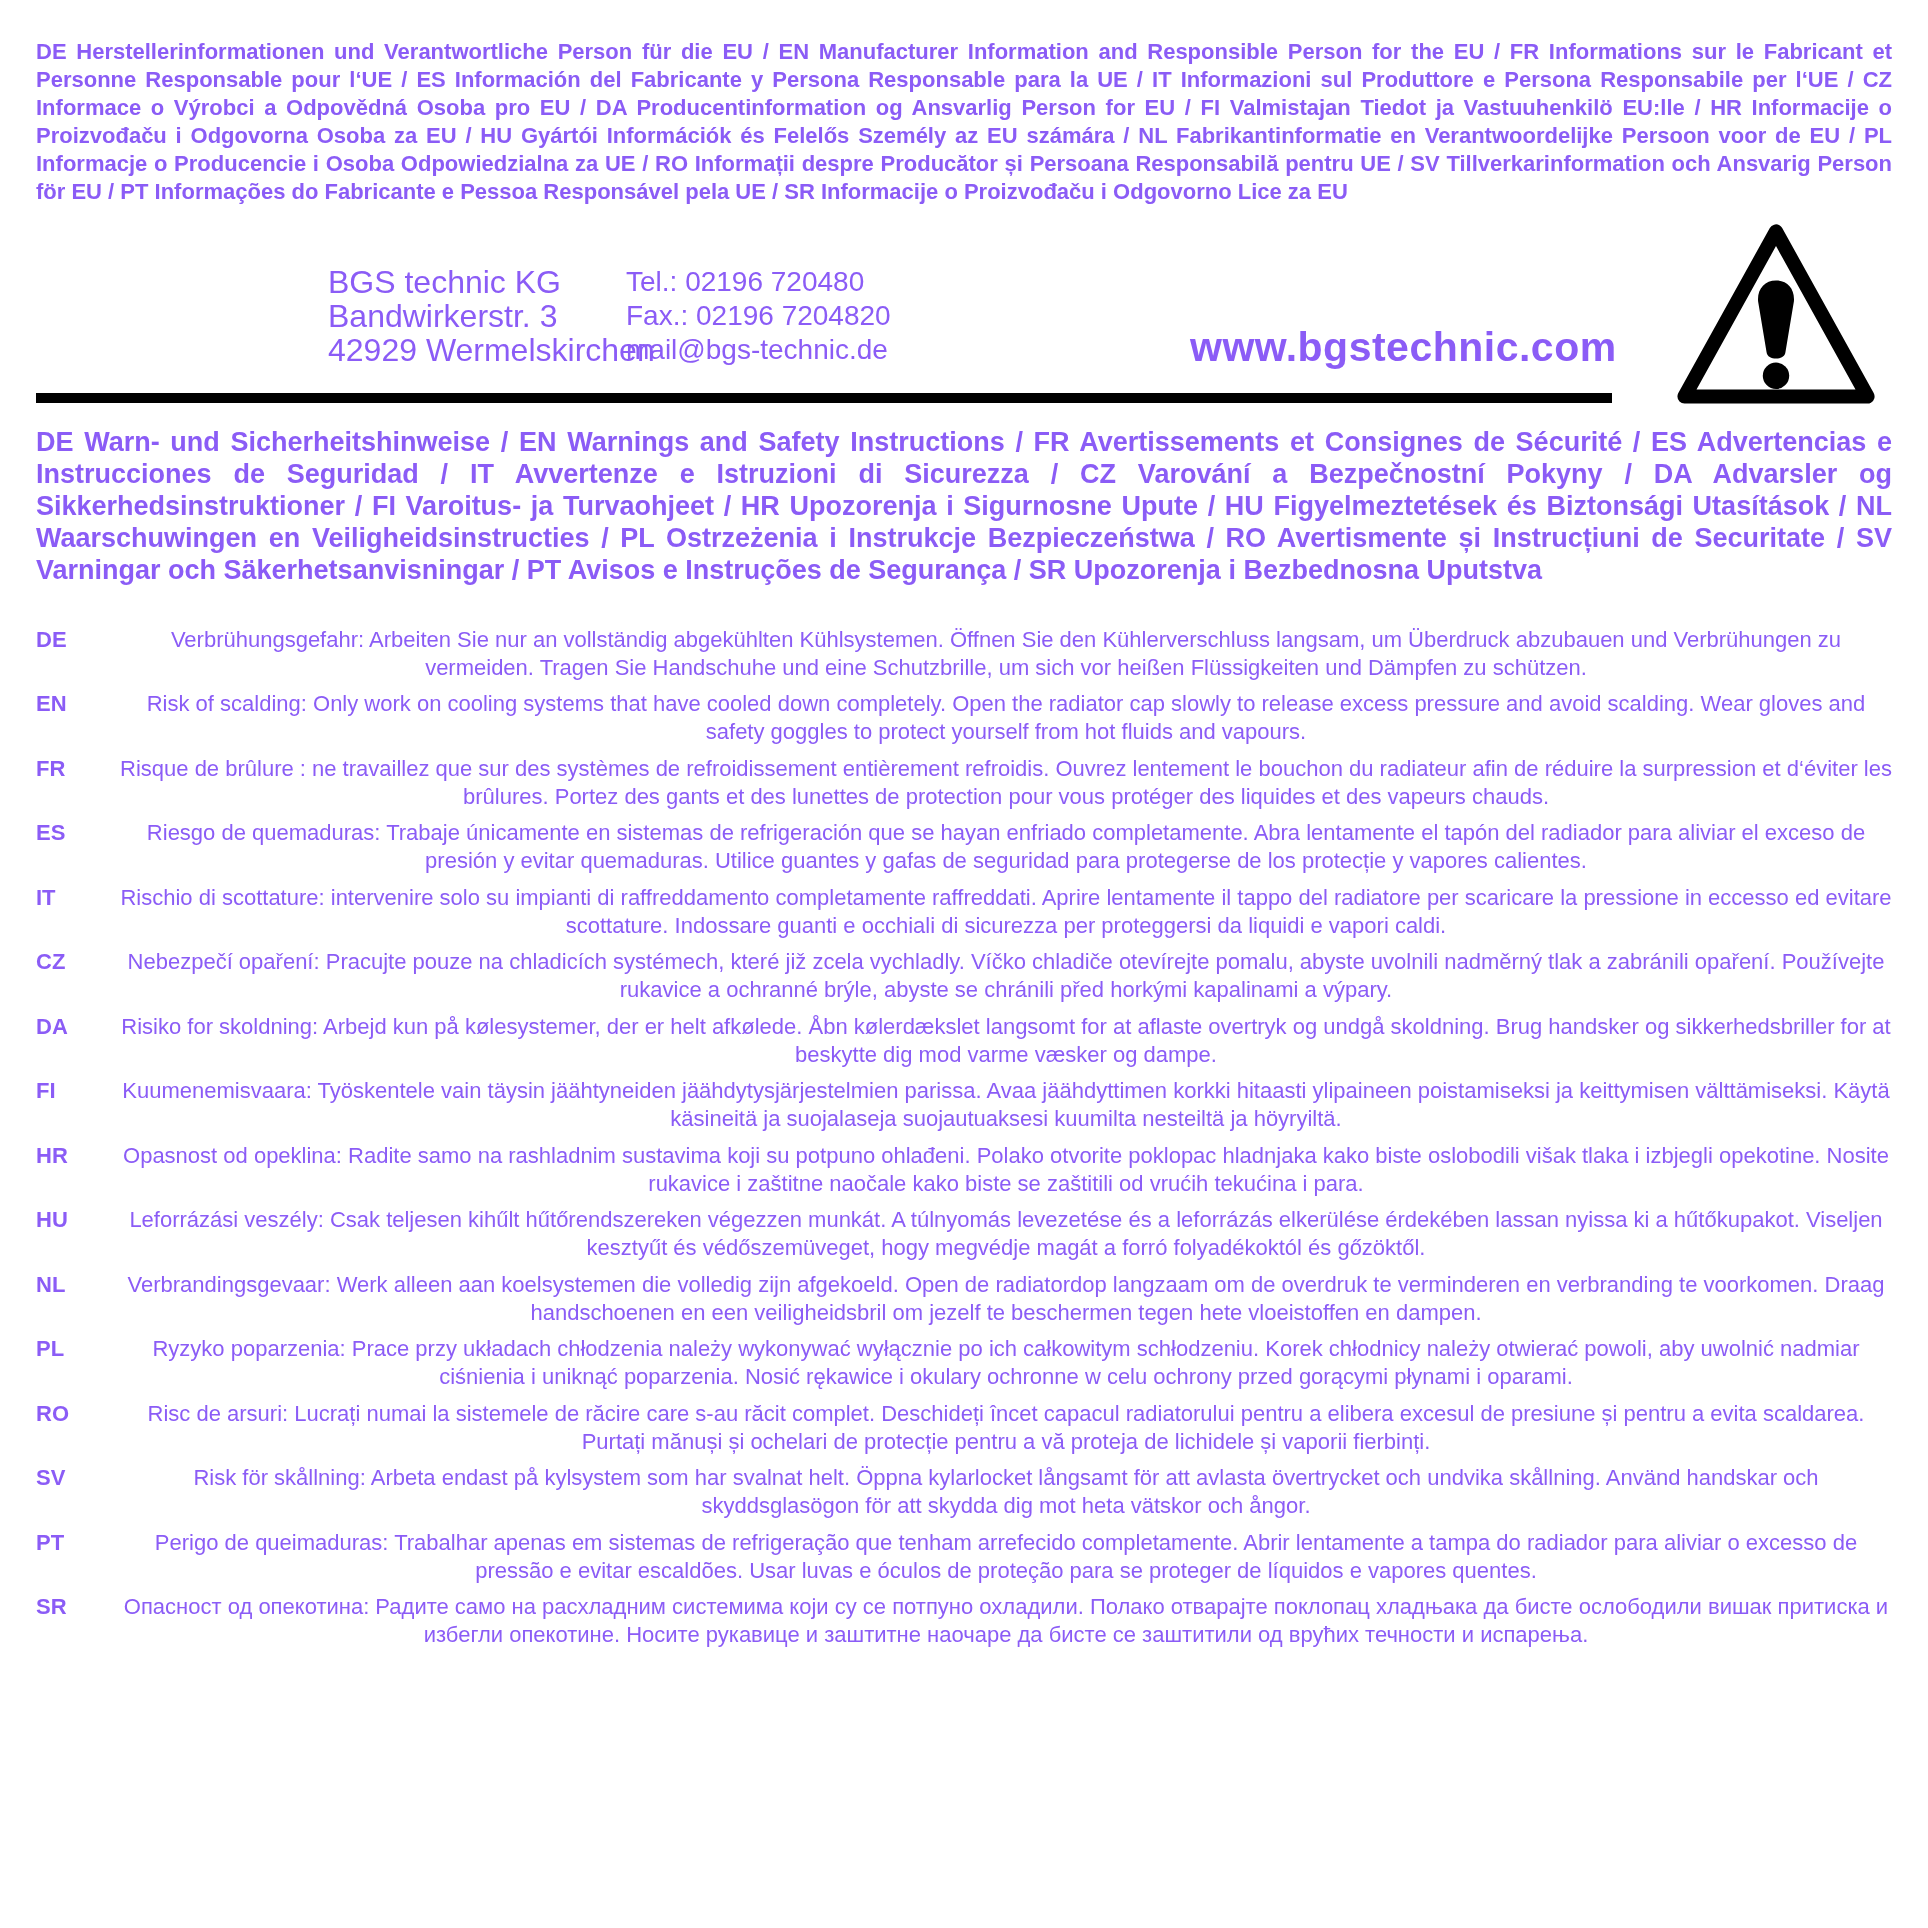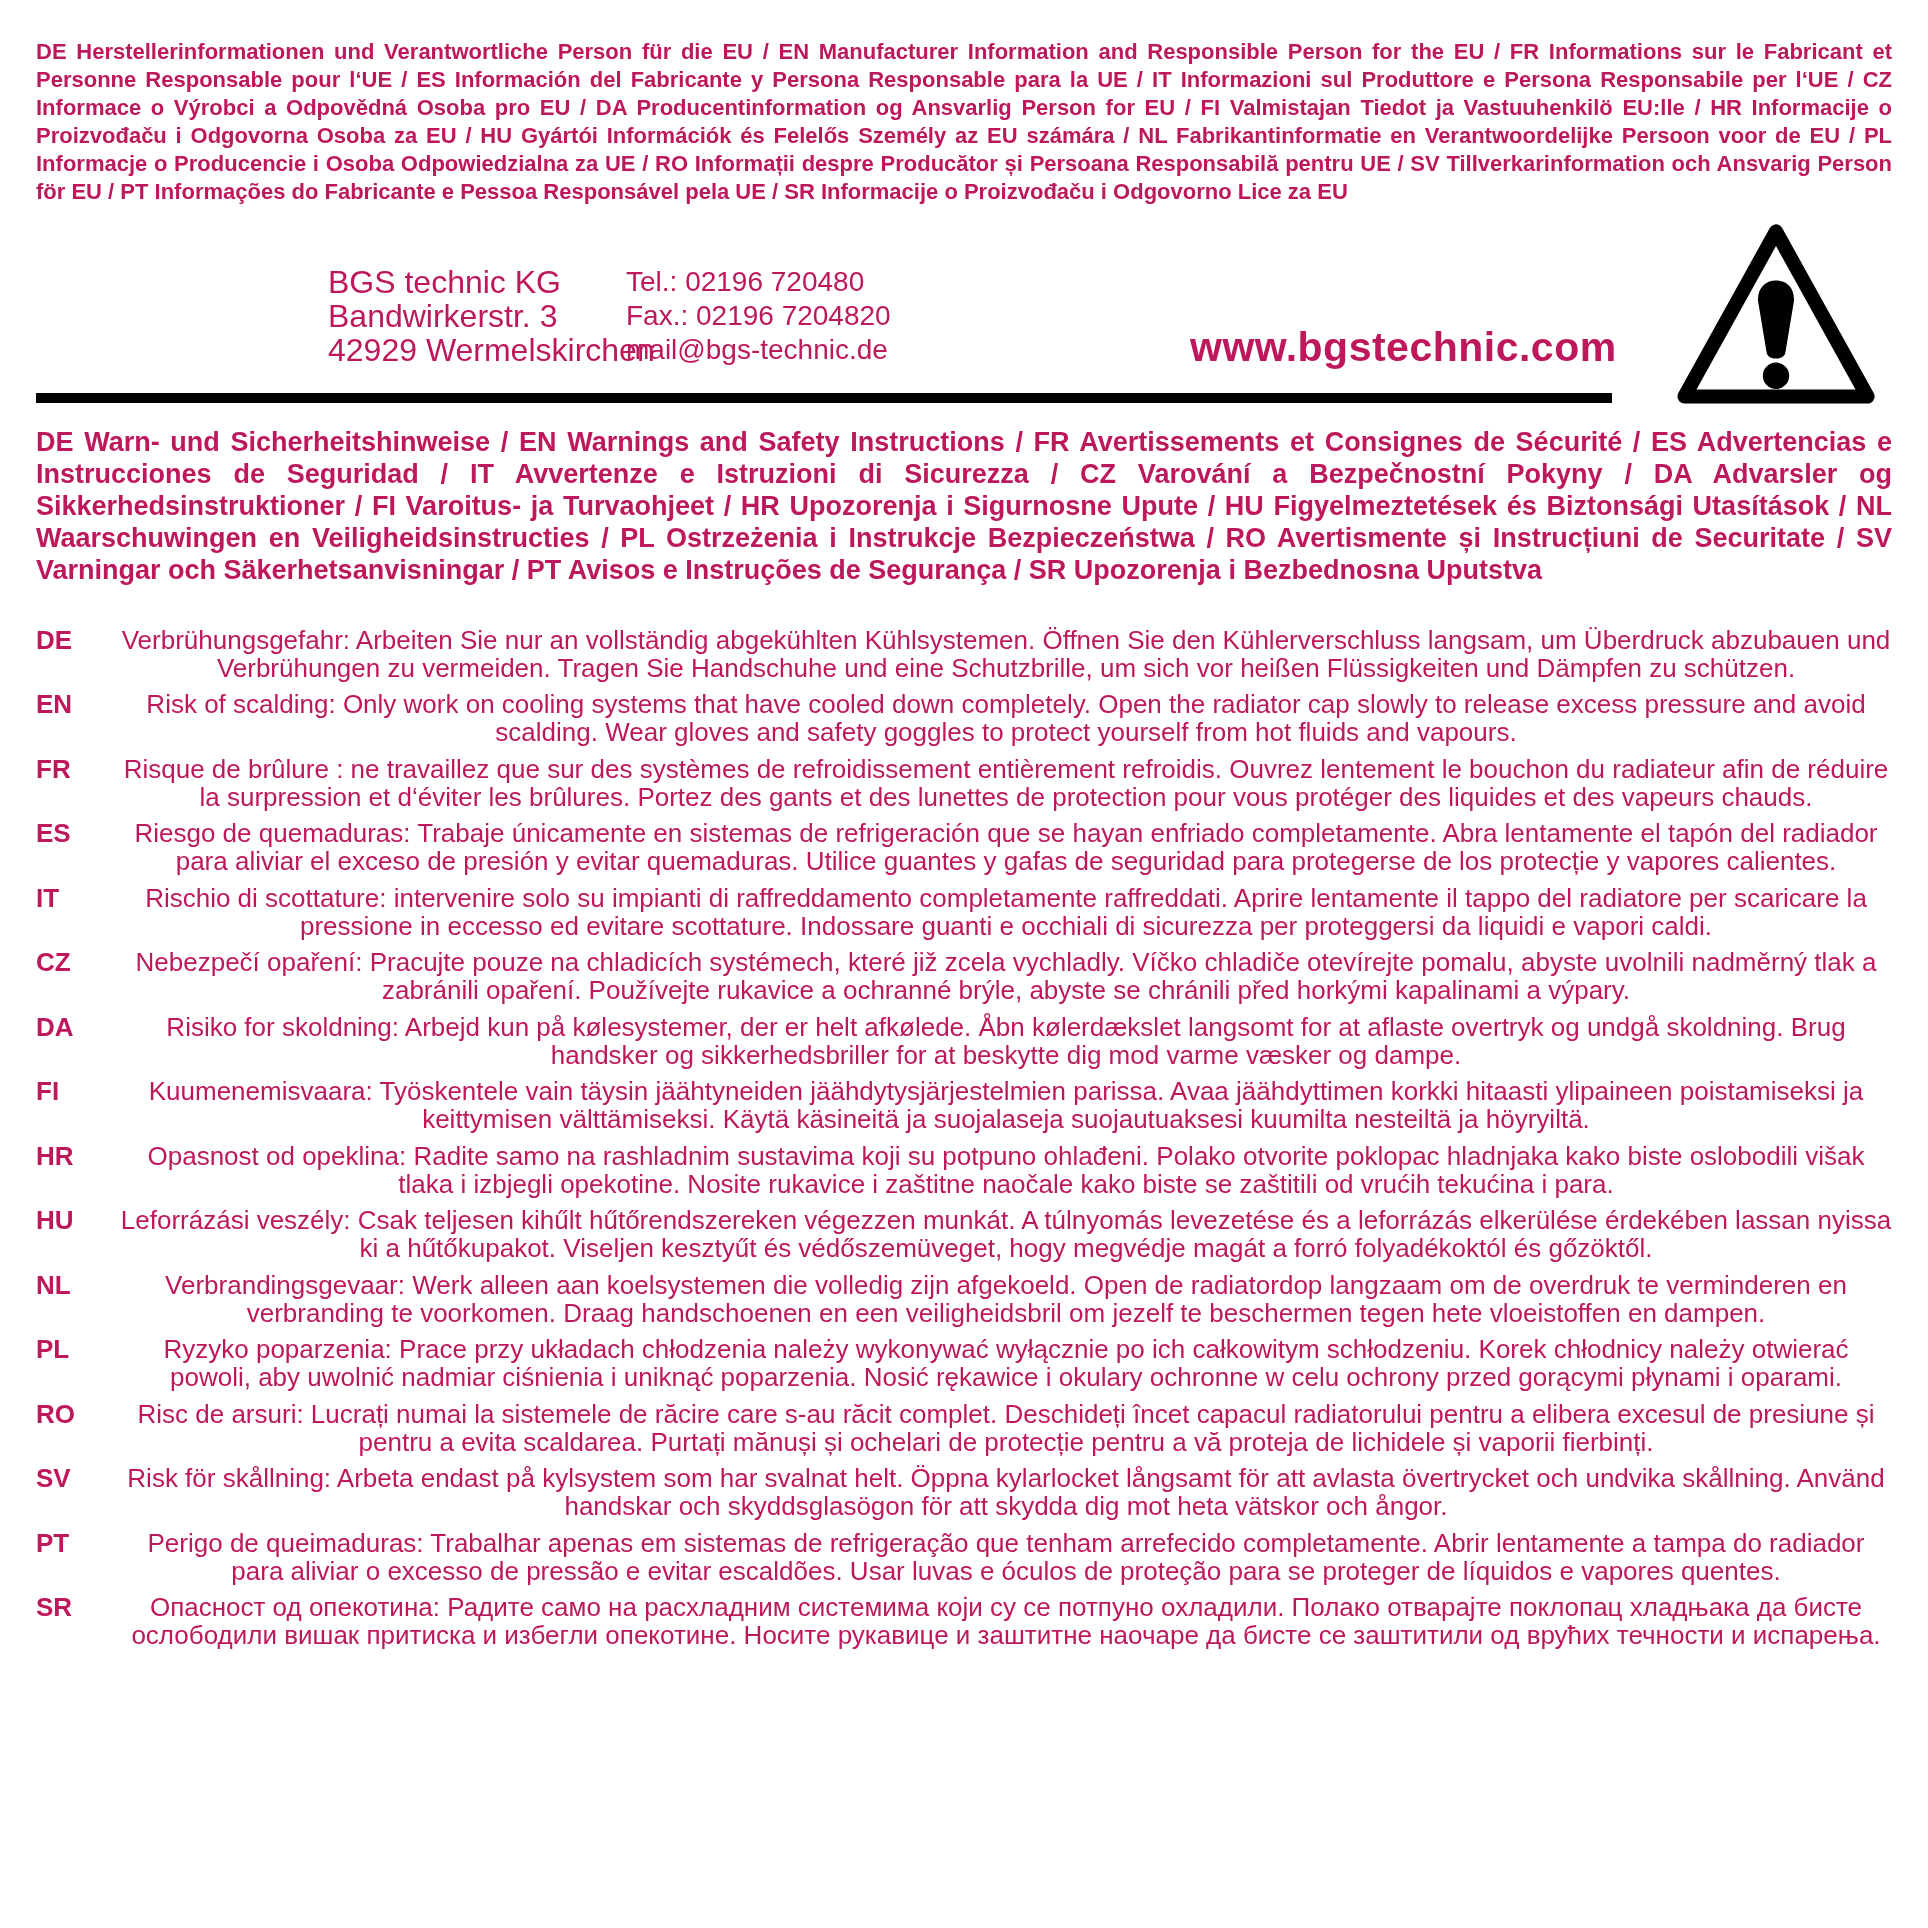--- a/index.html
+++ b/index.html
@@ -14,7 +14,7 @@
     box-sizing: border-box;
     padding: 38px 36px 0 36px;
     background: #ffffff;
-    color: #be185d;
+    color: #8b5cf6;
     font-family: "Liberation Sans", "DejaVu Sans", sans-serif;
     overflow: hidden;
   }

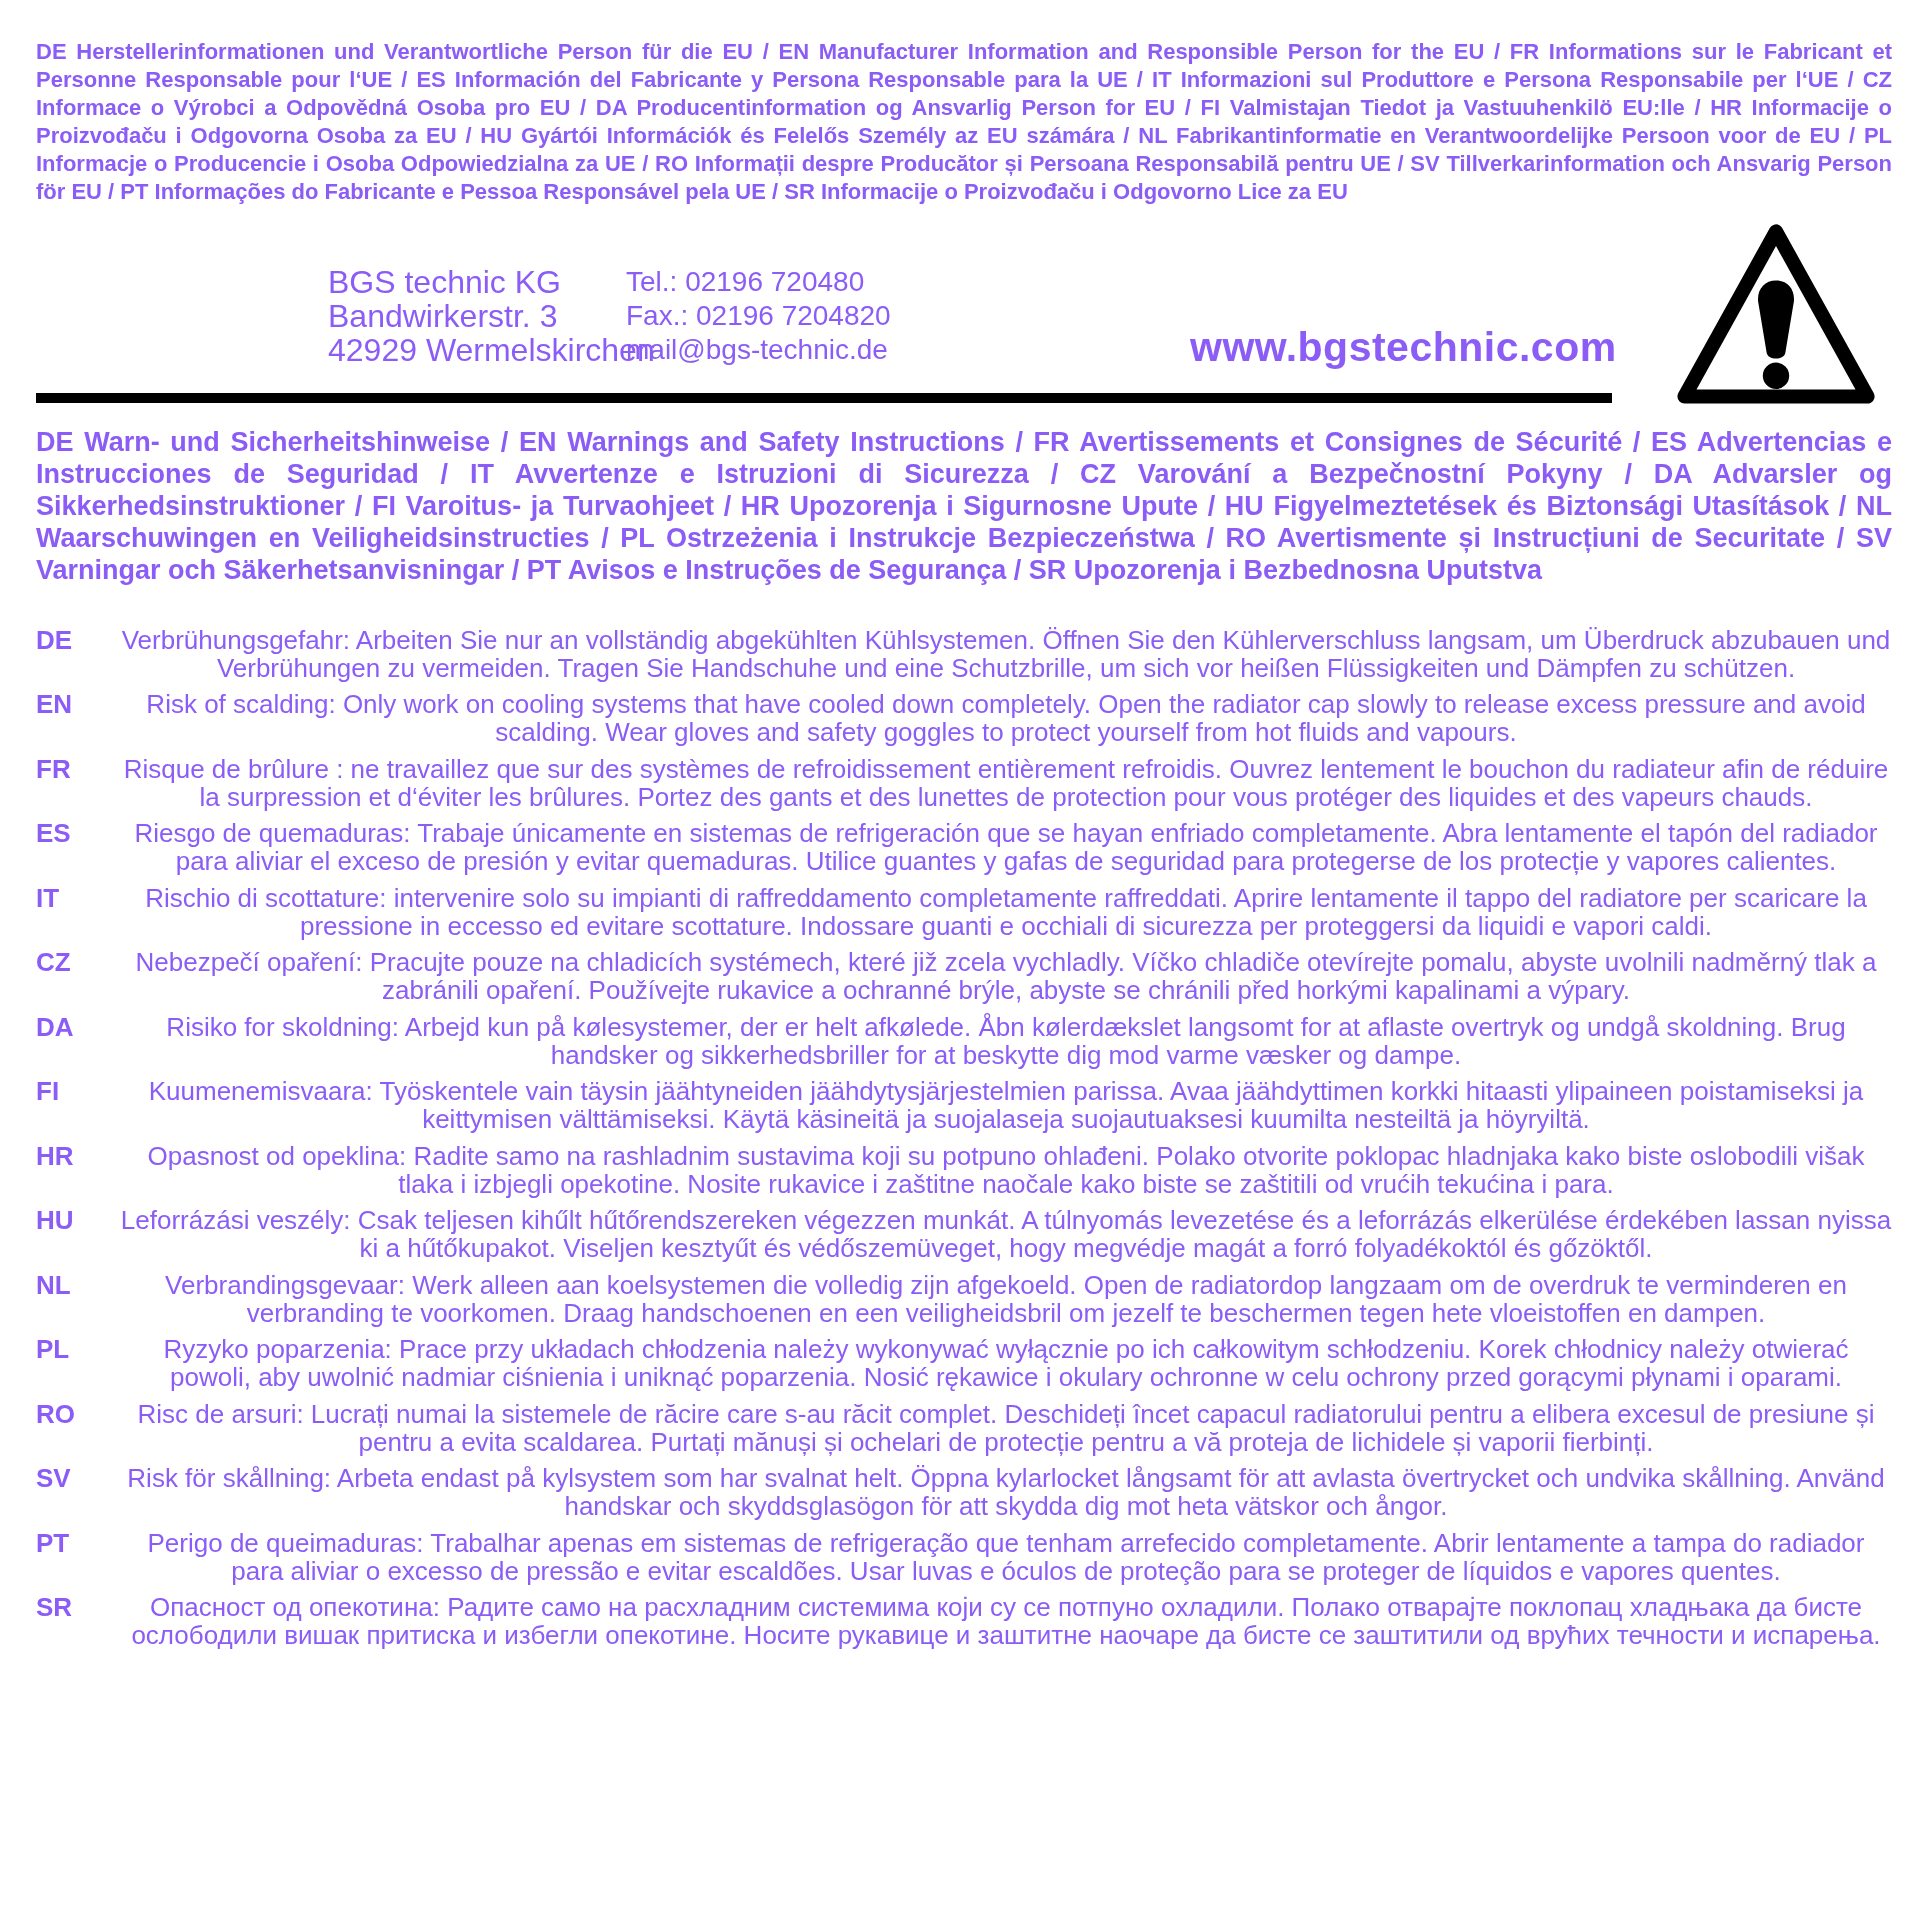--- a/index.html
+++ b/index.html
@@ -127,7 +127,7 @@
     display: grid;
     grid-template-columns: 40px 1fr;
     margin-bottom: 8.5px;
-    font-size: 26px;
+    font-size: 22px;
     line-height: 28px;
     gap: 44px;
   }

